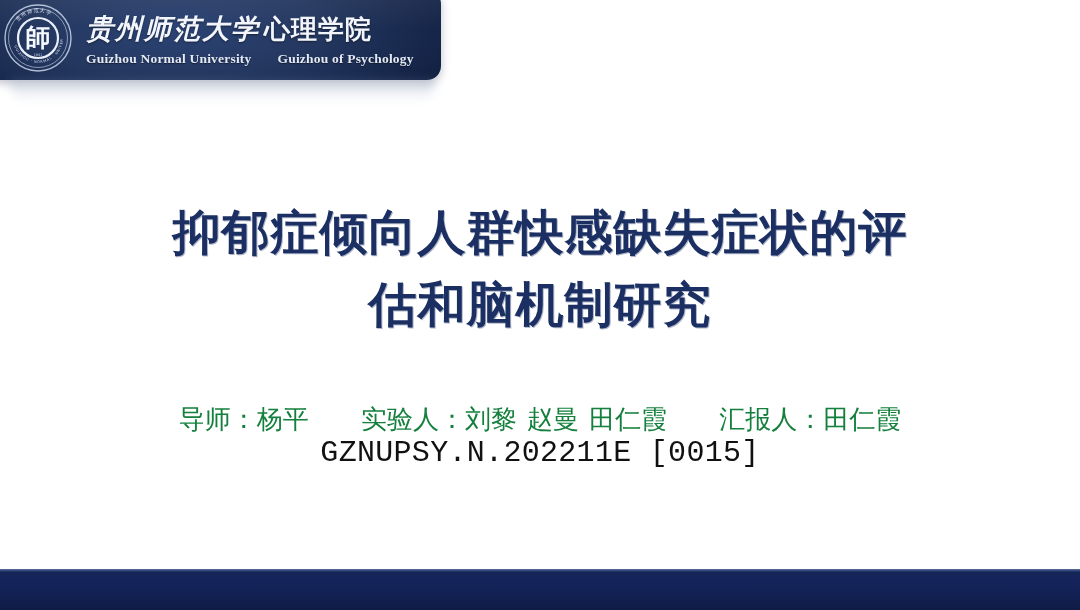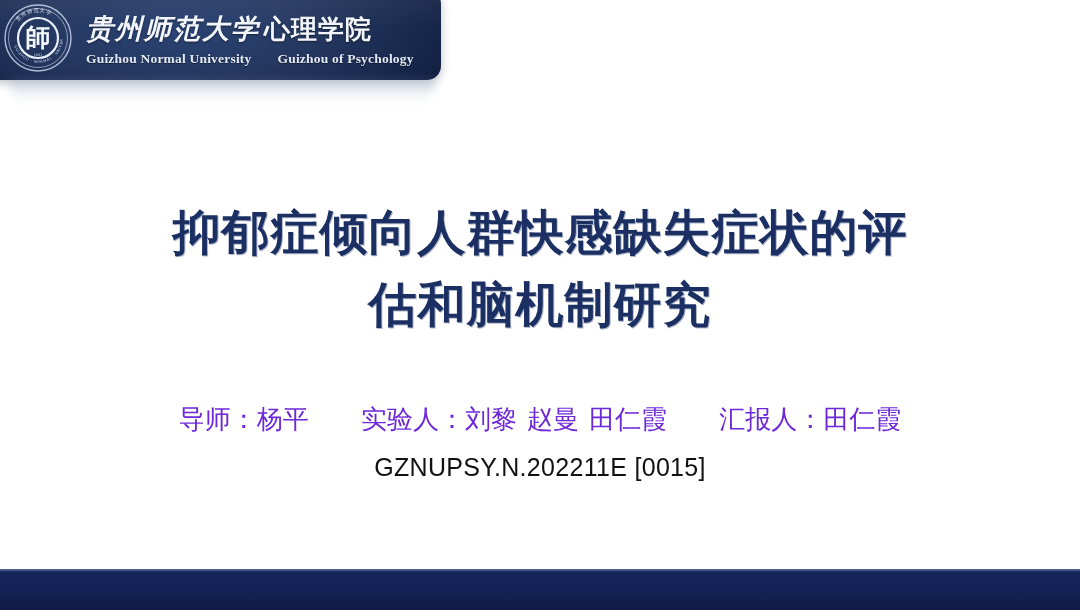--- a/index.html
+++ b/index.html
@@ -144,7 +144,7 @@
     text-align: center;
   }
   .credits-line {
-    color: #6d28d9;
+    color: #15803d;
     font-family: "DejaVu Sans", "Liberation Sans", sans-serif;
     font-size: 26px;
     line-height: 34px;

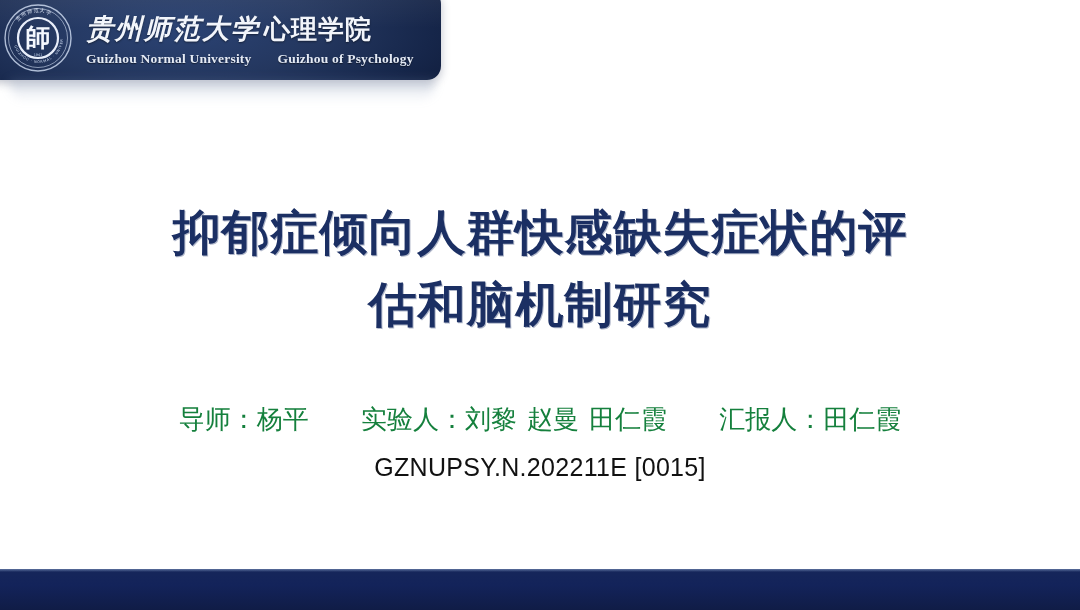--- a/index.html
+++ b/index.html
@@ -155,10 +155,10 @@
   .credit-names > span + span { margin-left: 10px; }
 
   .project-code {
-    margin-top: 16px;
+    margin-top: 2px;
     color: #111111;
-    font-family: Liberation Sans, sans-serif;
-    font-size: 25px;
+    font-family: Liberation Mono, monospace;
+    font-size: 30px;
     line-height: 30px;
     letter-spacing: 0.3px;
     white-space: nowrap;

